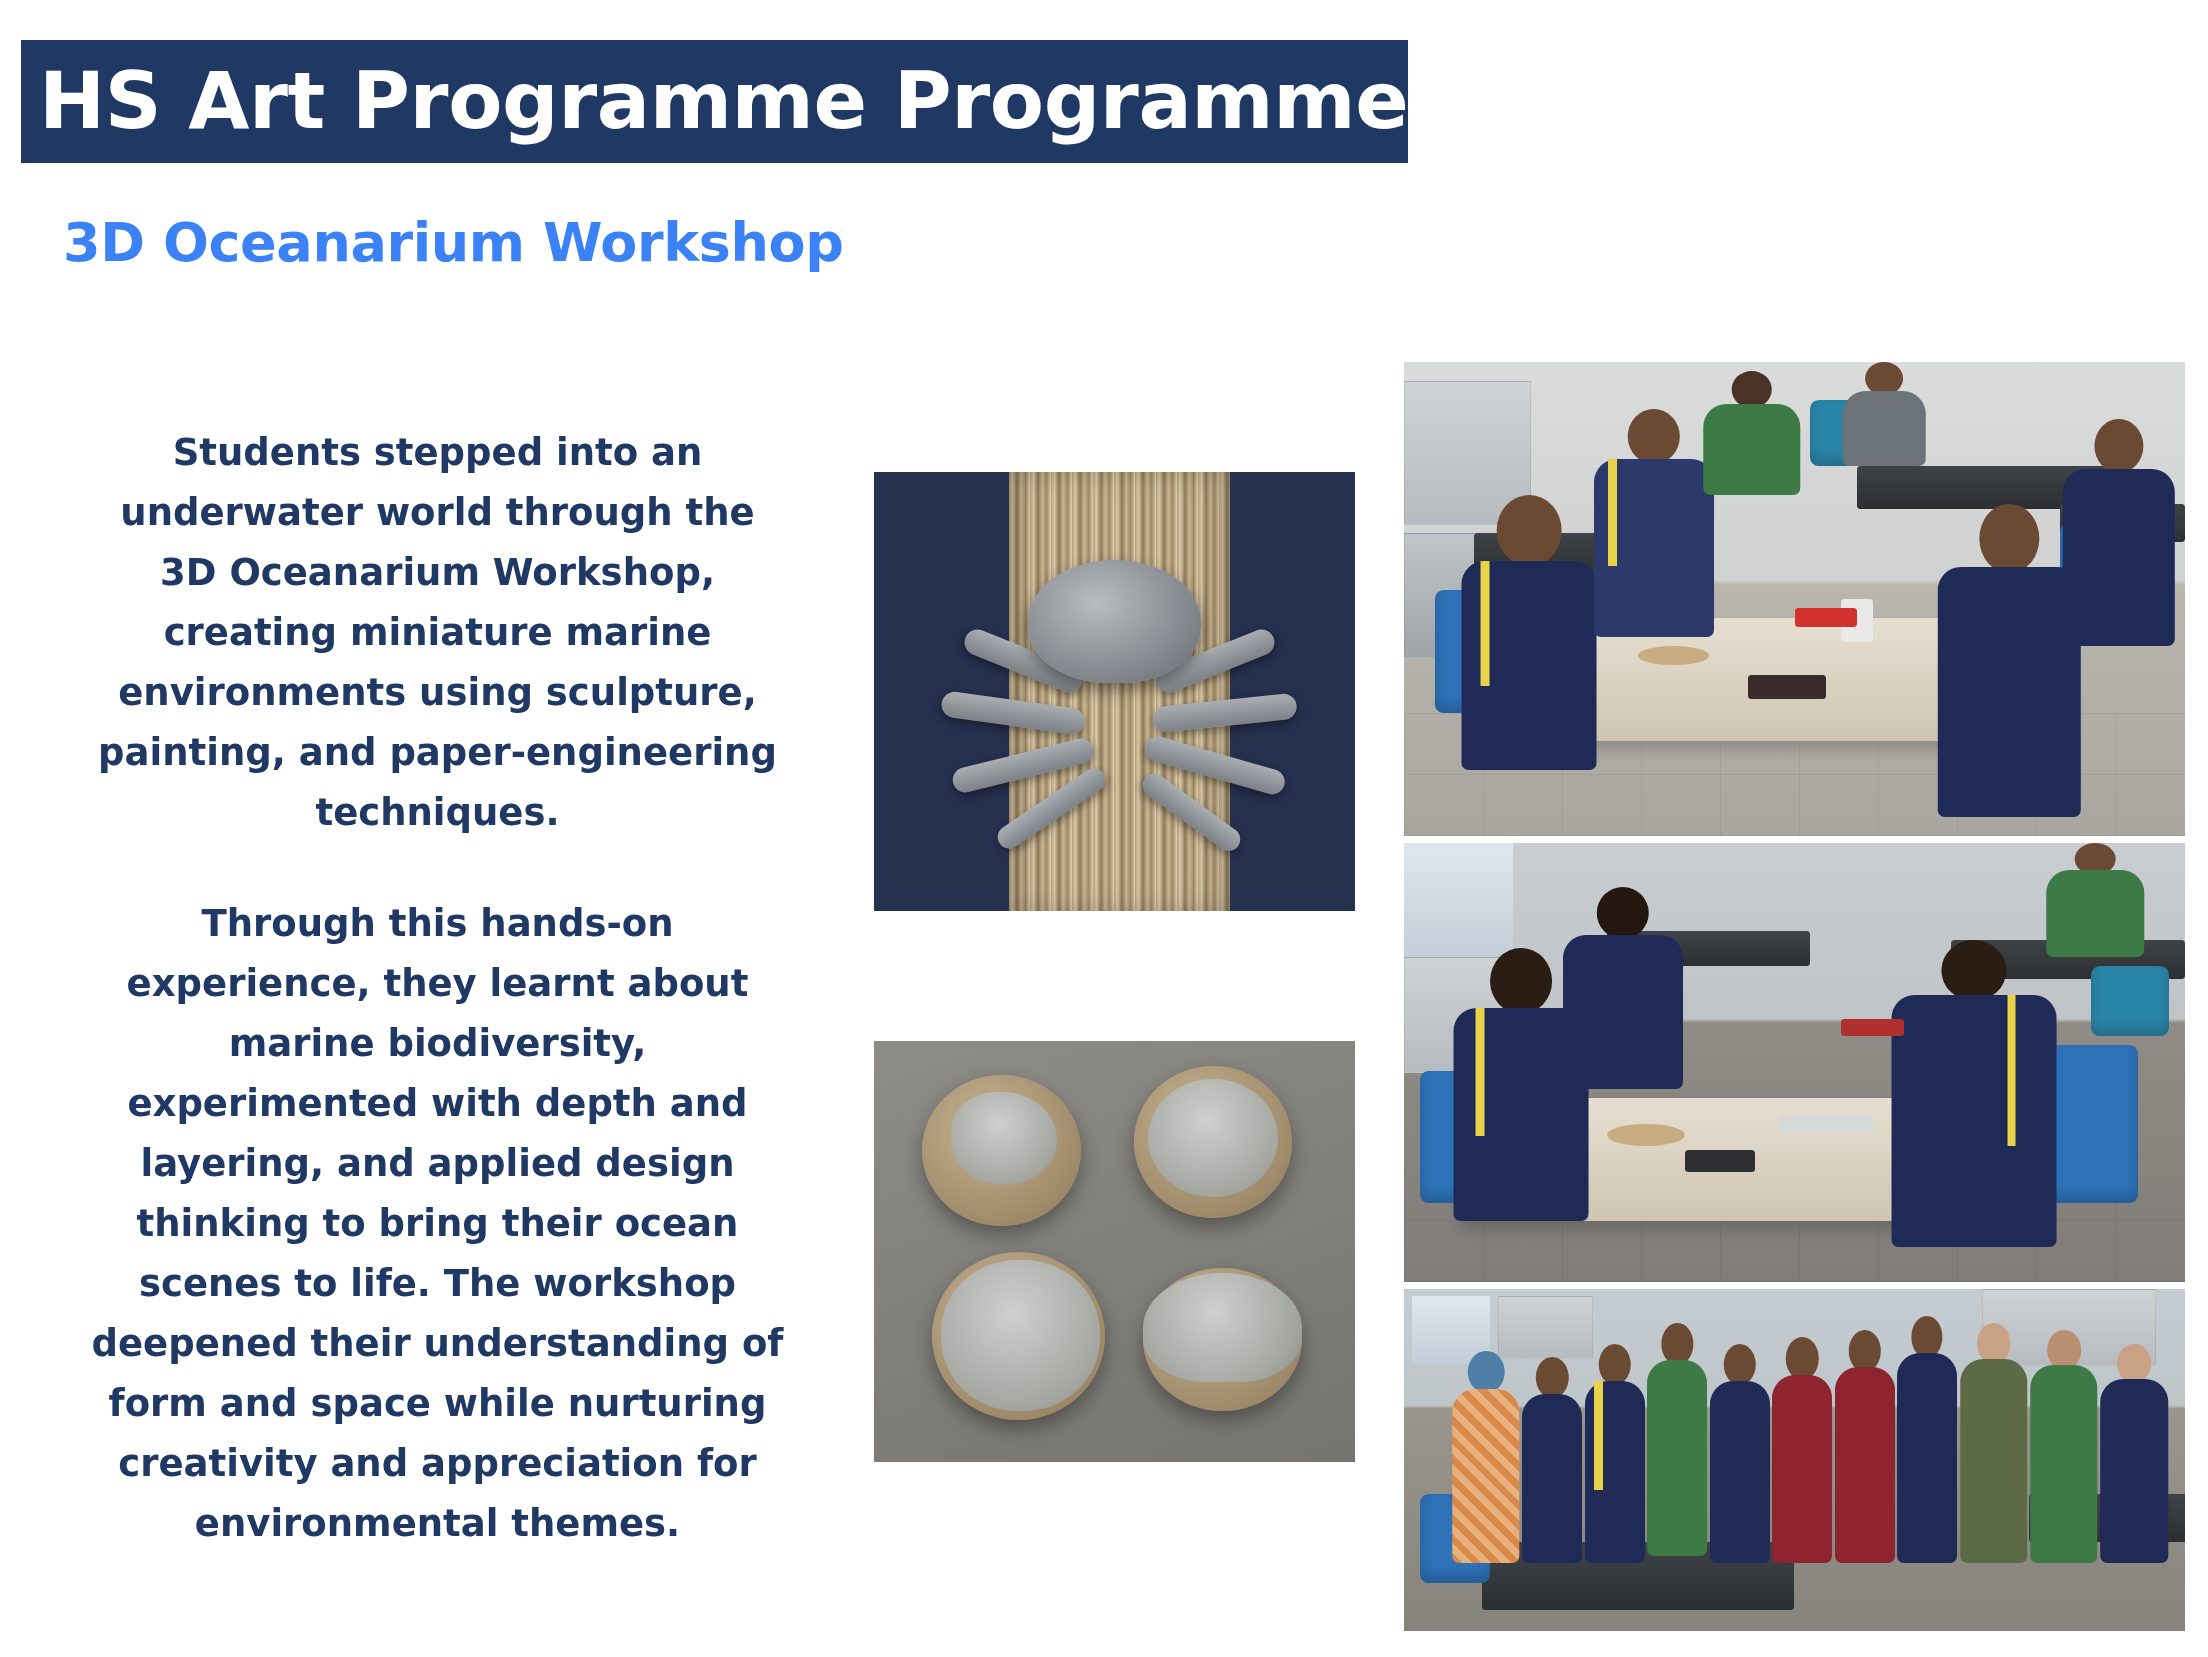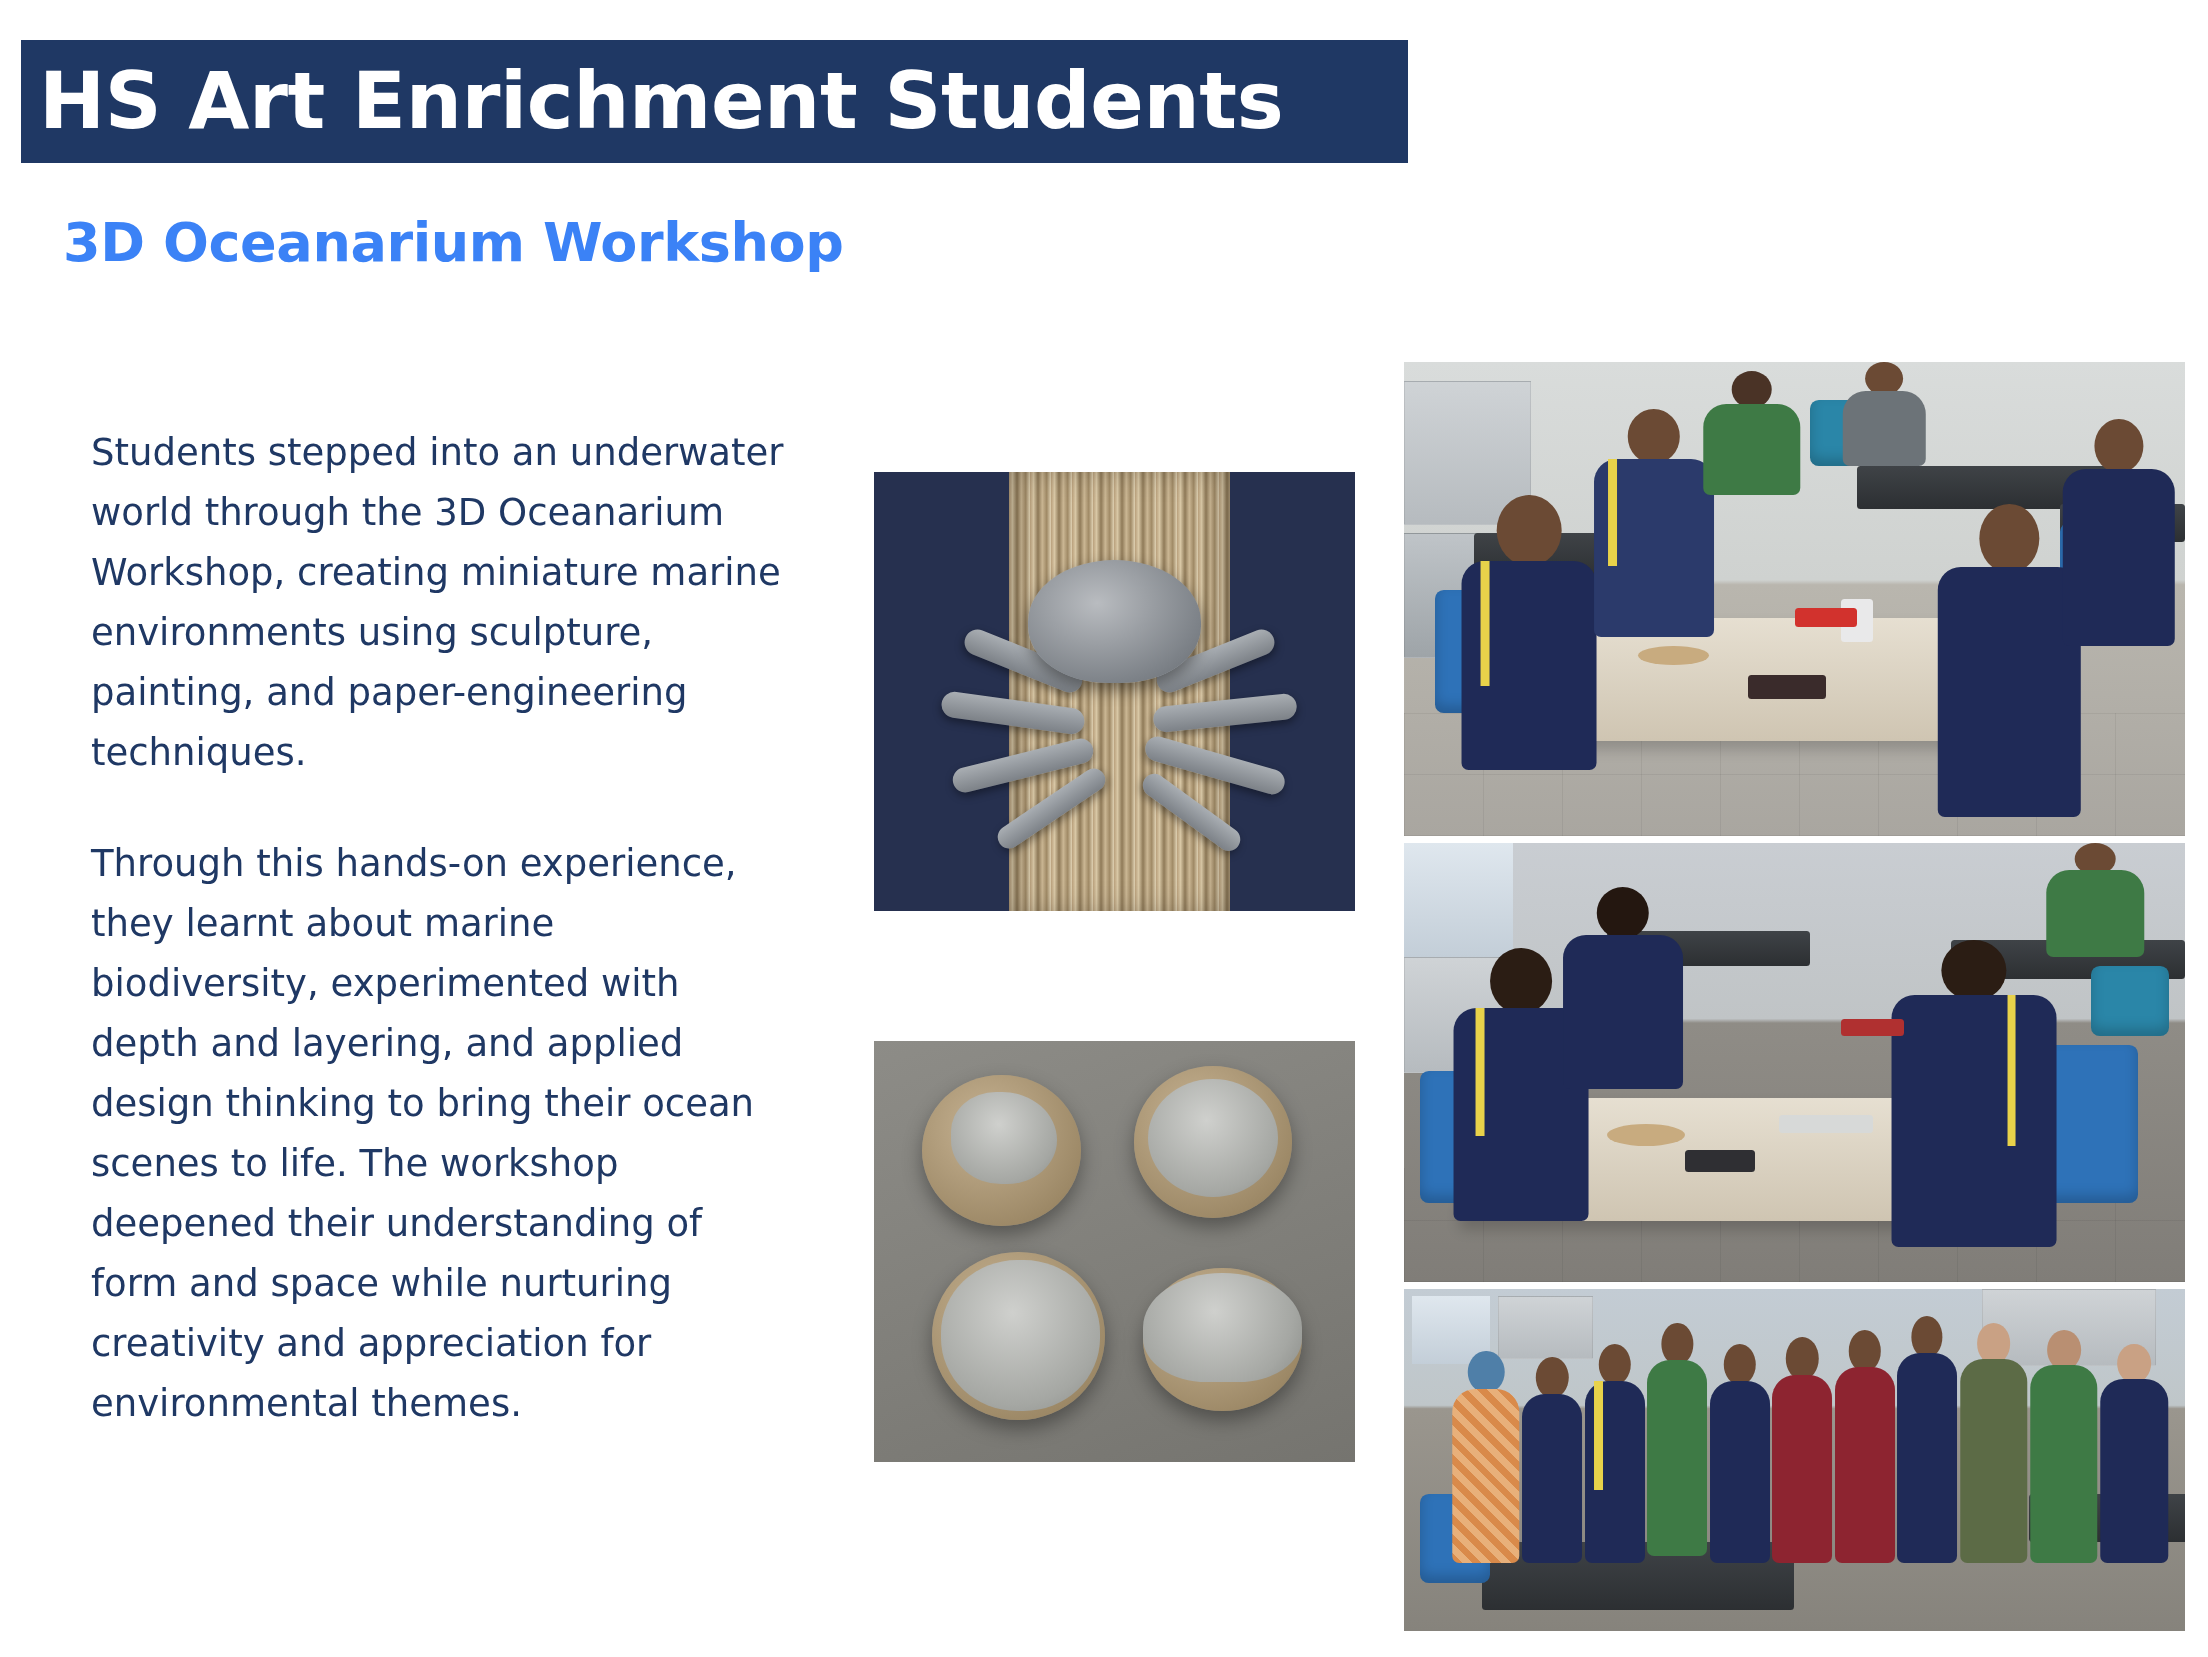--- a/index.html
+++ b/index.html
@@ -228,7 +228,7 @@
 <body>
 
 <div class="header-band"></div>
-<div class="header-title">HS Art Enrichment Students</div>
+<div class="header-title">HS Art Programme Programme</div>
 <div class="subtitle">3D Oceanarium Workshop</div>
 
 <div class="body-col">

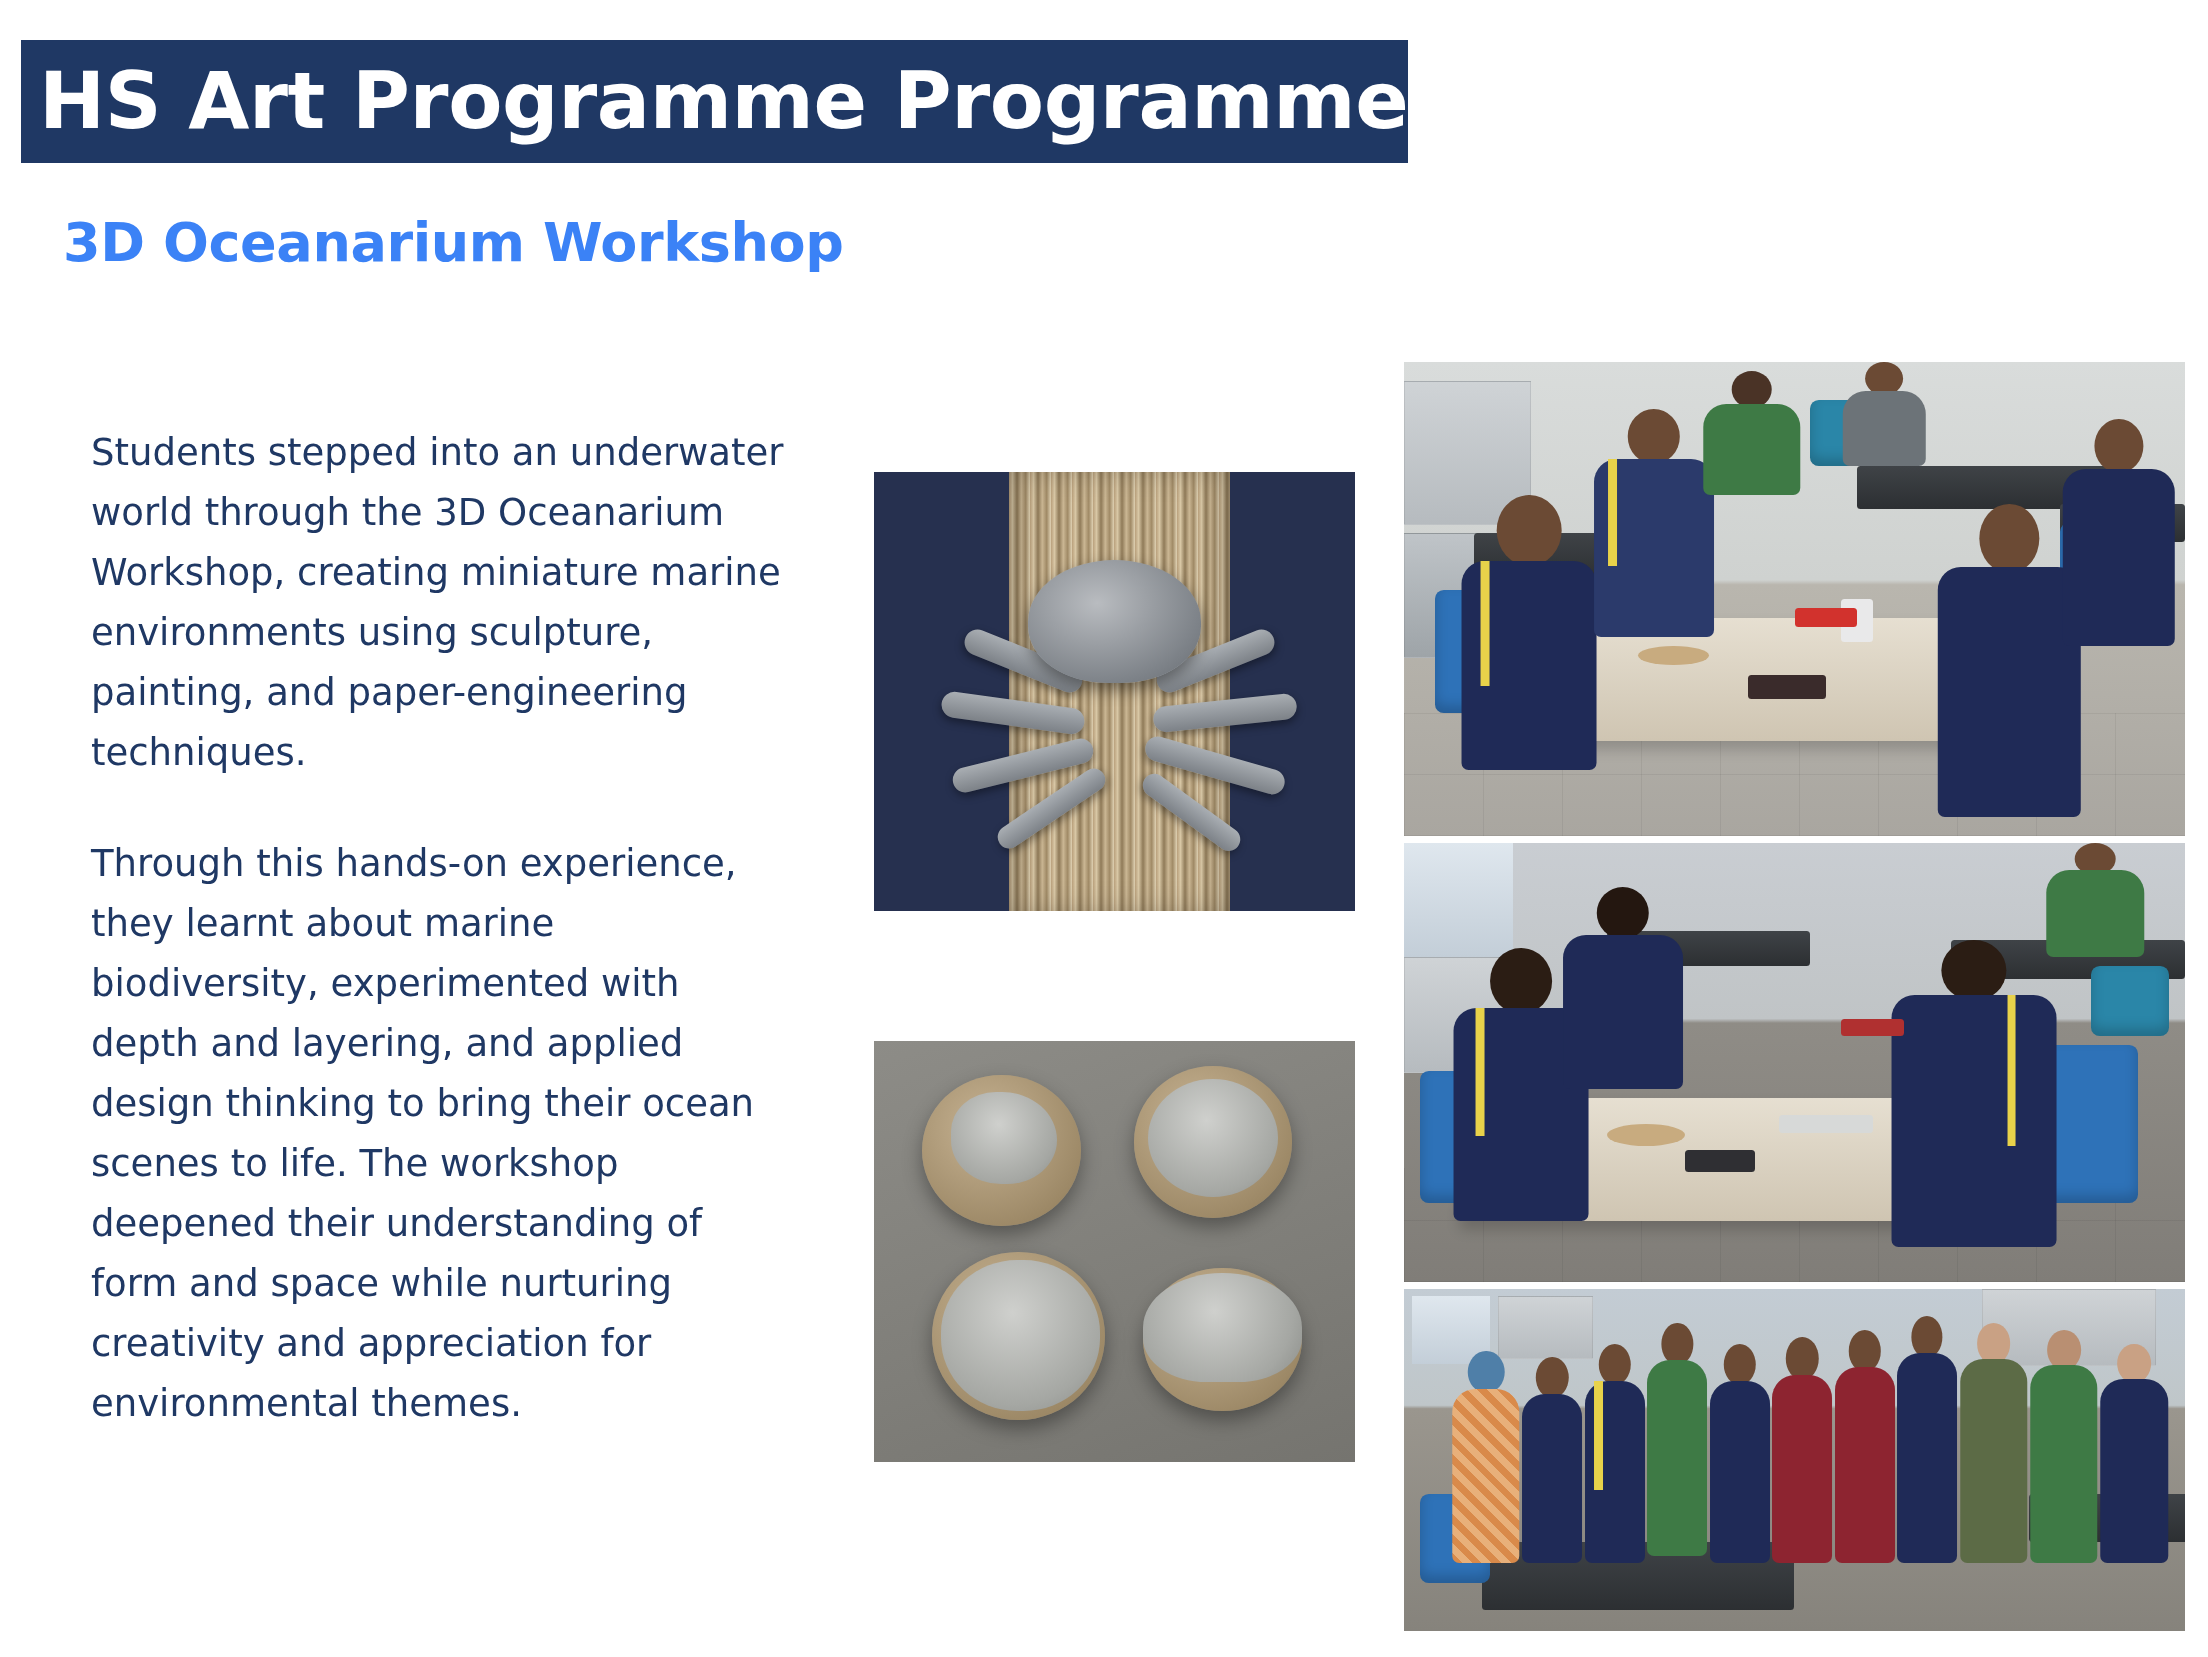--- a/index.html
+++ b/index.html
@@ -60,7 +60,8 @@
     font-size: 37px;
     line-height: 60px;
     margin: 0 0 51px 0;
-    font-weight: 400;
+    font-weight: 700;
+    text-align: center;
   }
 
   

